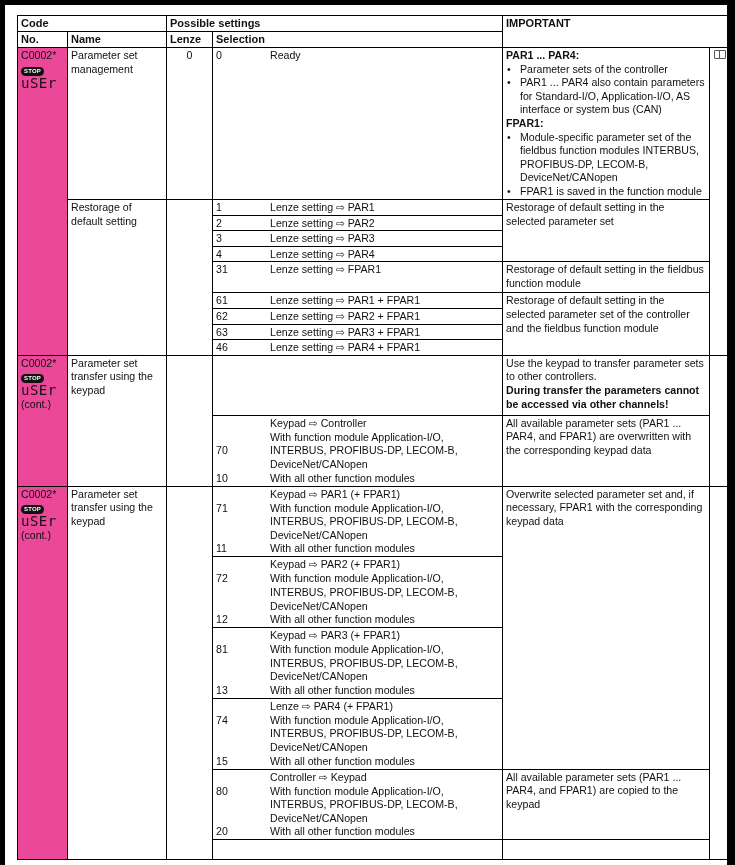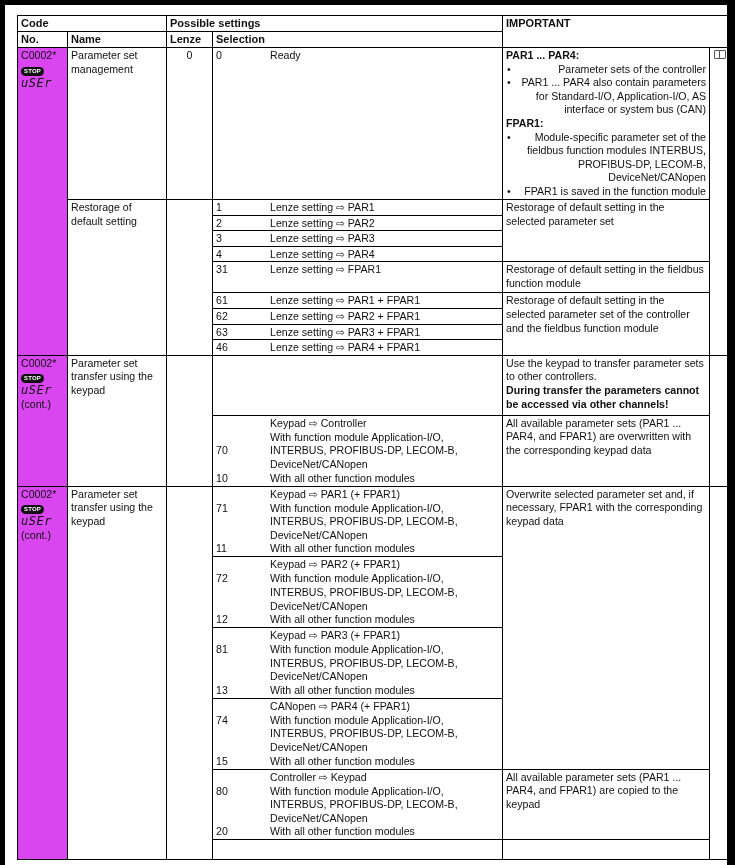--- a/index.html
+++ b/index.html
@@ -9,7 +9,7 @@
   table.spec td{border:1px solid #000;vertical-align:top;padding:1px 3px 0 3px;}
   col.c-no{width:50px} col.c-name{width:99px} col.c-lenze{width:46px} col.c-sel{width:290px} col.c-imp{width:207px} col.c-ref{width:24px}
   .hdr{font-weight:bold;font-size:11px;height:16px;}
-  .code{background:#d946ef;}
+  .code{background:#ec4899;}
   .stop{display:inline-block;background:#111;color:#fff;font-size:6px;font-weight:bold;border-radius:5px;padding:0 3px;line-height:9px;margin:1px 0;letter-spacing:.2px;}
   .seg{font-style:italic;font-family:"DejaVu Sans Mono",monospace;font-size:12px;letter-spacing:.5px;}
   .sel{display:flex;}

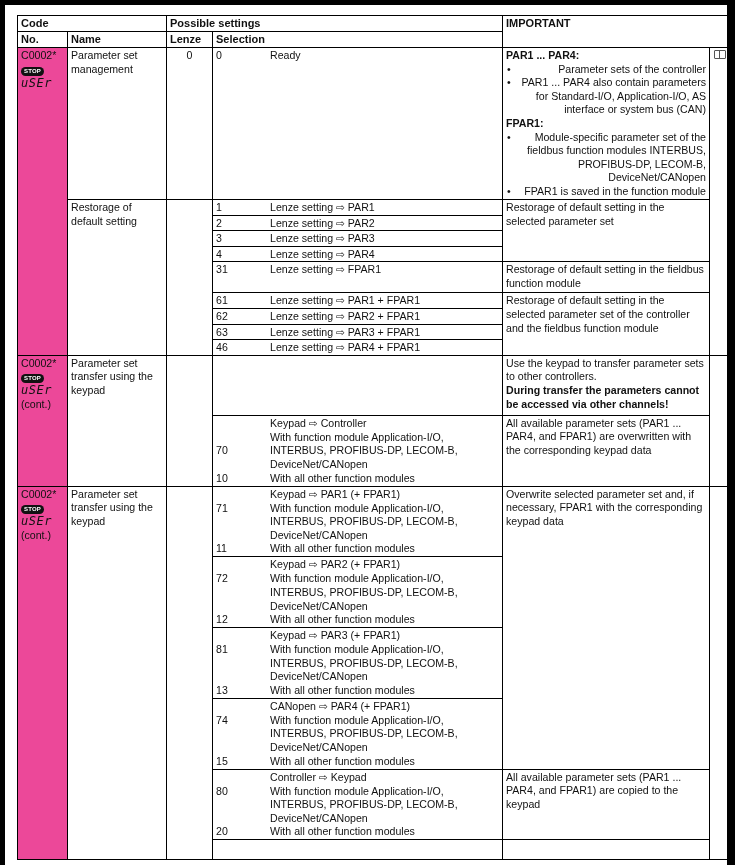--- a/index.html
+++ b/index.html
@@ -17,7 +17,7 @@
   .sel .txt{flex:1;}
   .lenze{text-align:center;}
   ul.b{margin:0;padding:0 0 0 14px;list-style:none;}
-  ul.b li{position:relative;text-align:right;}
+  ul.b li{position:relative;}
   ul.b li:before{content:"•";position:absolute;left:-13px;}
   b{font-weight:bold;}
   .ref{white-space:nowrap;padding:1px 1px 0 4px !important;}

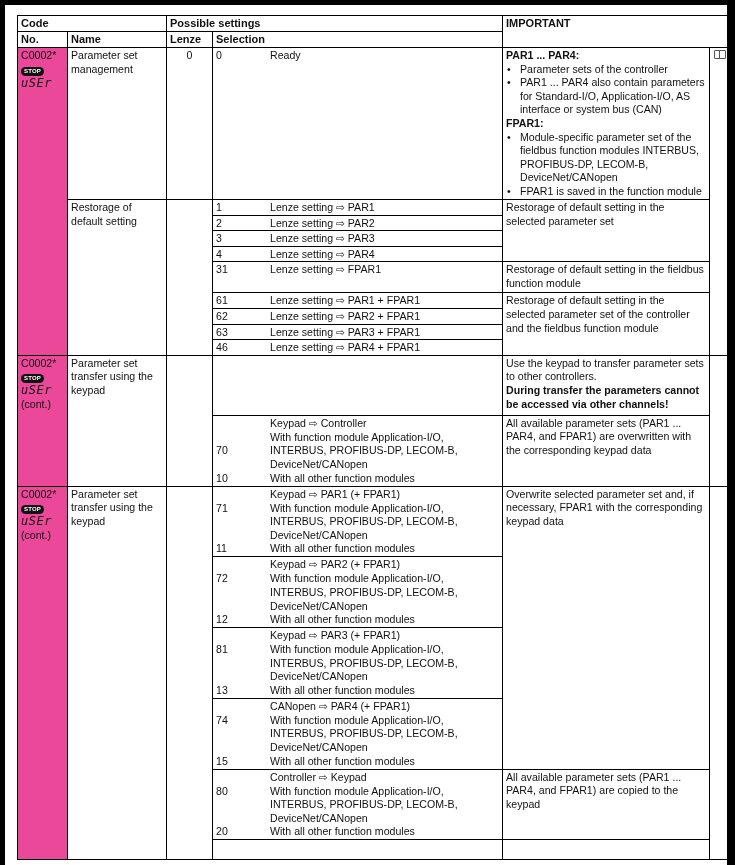--- a/index.html
+++ b/index.html
@@ -11,7 +11,7 @@
   .hdr{font-weight:bold;font-size:11px;height:16px;}
   .code{background:#ec4899;}
   .stop{display:inline-block;background:#111;color:#fff;font-size:6px;font-weight:bold;border-radius:5px;padding:0 3px;line-height:9px;margin:1px 0;letter-spacing:.2px;}
-  .seg{font-style:italic;font-family:"DejaVu Sans Mono",monospace;font-size:12px;letter-spacing:.5px;}
+  .seg{font-family:"DejaVu Sans Mono",monospace;font-size:14px;letter-spacing:.5px;}
   .sel{display:flex;}
   .sel .num{width:54px;flex:none;}
   .sel .txt{flex:1;}

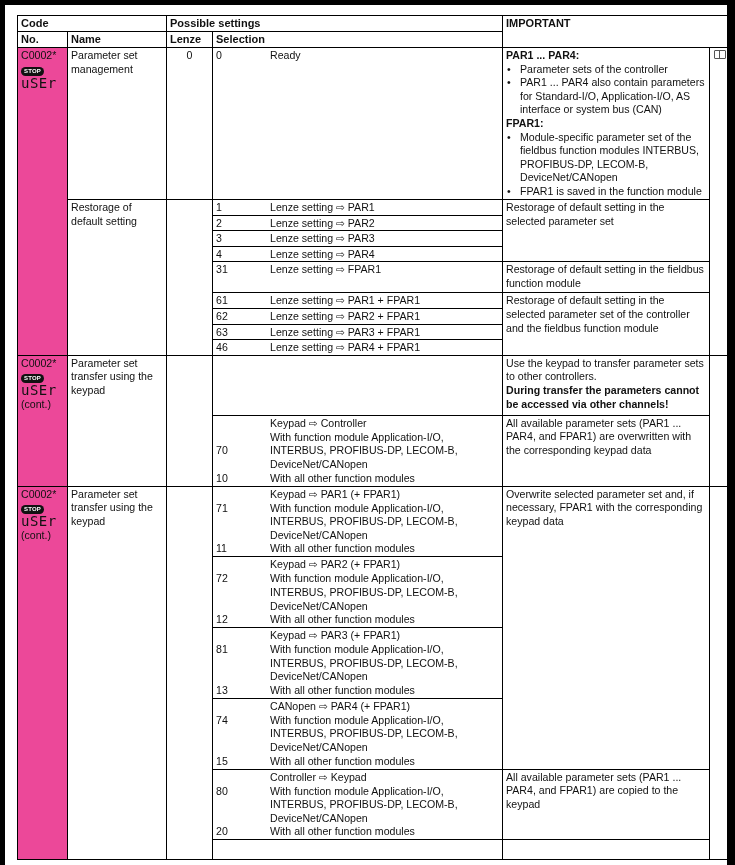--- a/index.html
+++ b/index.html
@@ -267,7 +267,7 @@
       <div class="blk">
         <div class="line">
                 <span class="n"></span>
-                <span class="t">CANopen ⇨ PAR4 (+ FPAR1)</span>
+                <span class="t">Lenze ⇨ PAR4 (+ FPAR1)</span>
               </div>
         <div class="line">
                 <span class="n">74</span>

